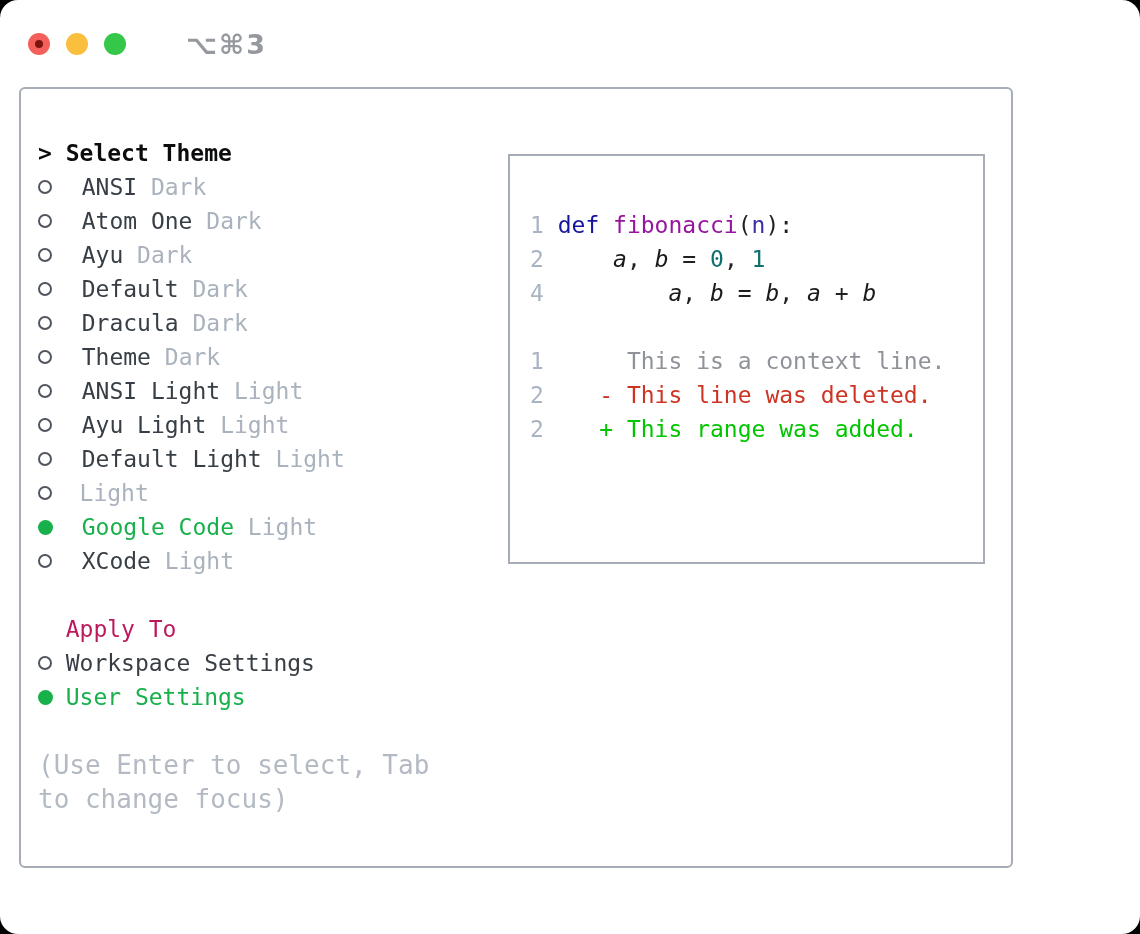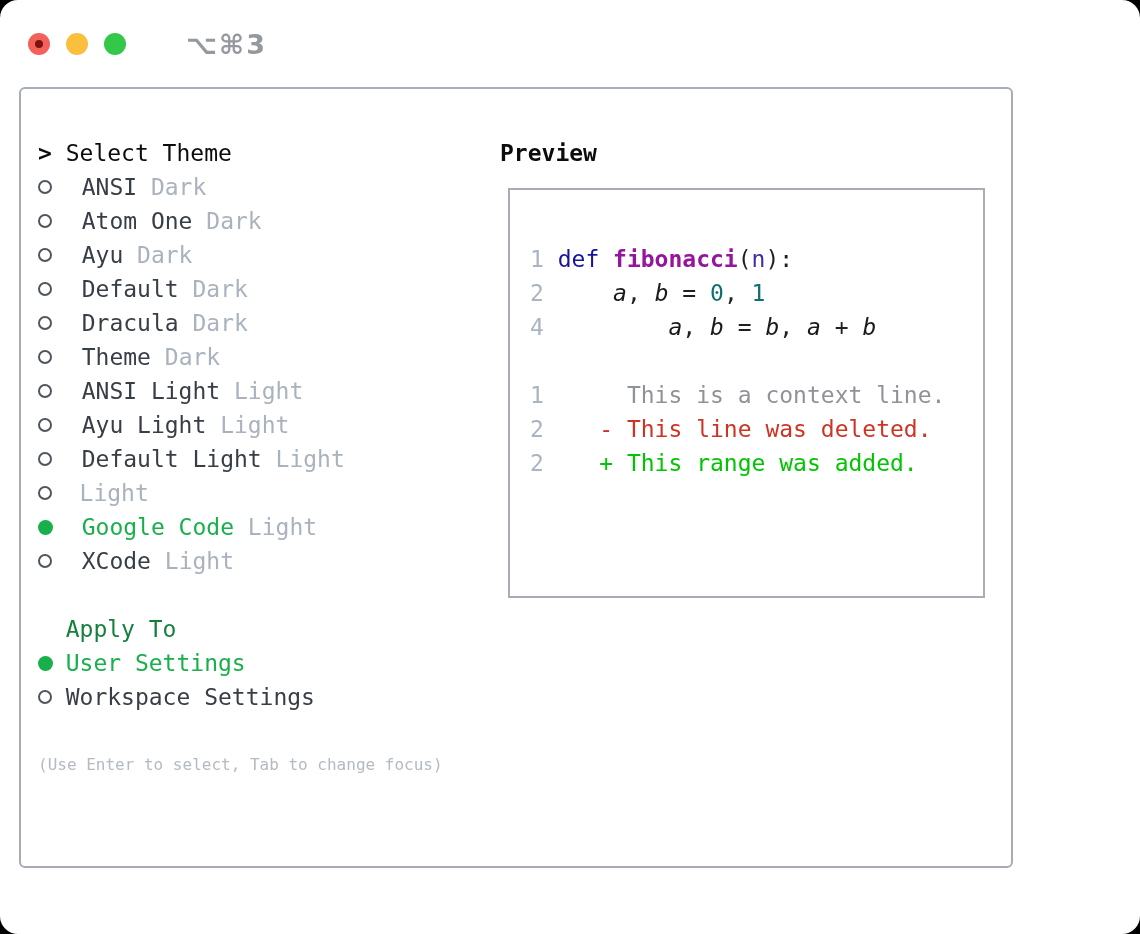--- a/index.html
+++ b/index.html
@@ -24,7 +24,7 @@
   .circ{width:14px;height:14px;border:2px solid #50565e;border-radius:50%;box-sizing:border-box;}
   .circ.sel{width:15px;height:15px;border:none;background:#17b04a;}
   .cursor{font-weight:bold;color:#0b0c0d;}
-  .hdr{font-weight:normal;color:#0b0c0d;}
+  .hdr{font-weight:bold;color:#0b0c0d;}
   .tname{color:#373e45;margin-left:16px;}
   .tname.selgreen{color:#17b04a;}
   .tvariant{color:#a9b2bd;margin-left:1ch;text-align:right;}

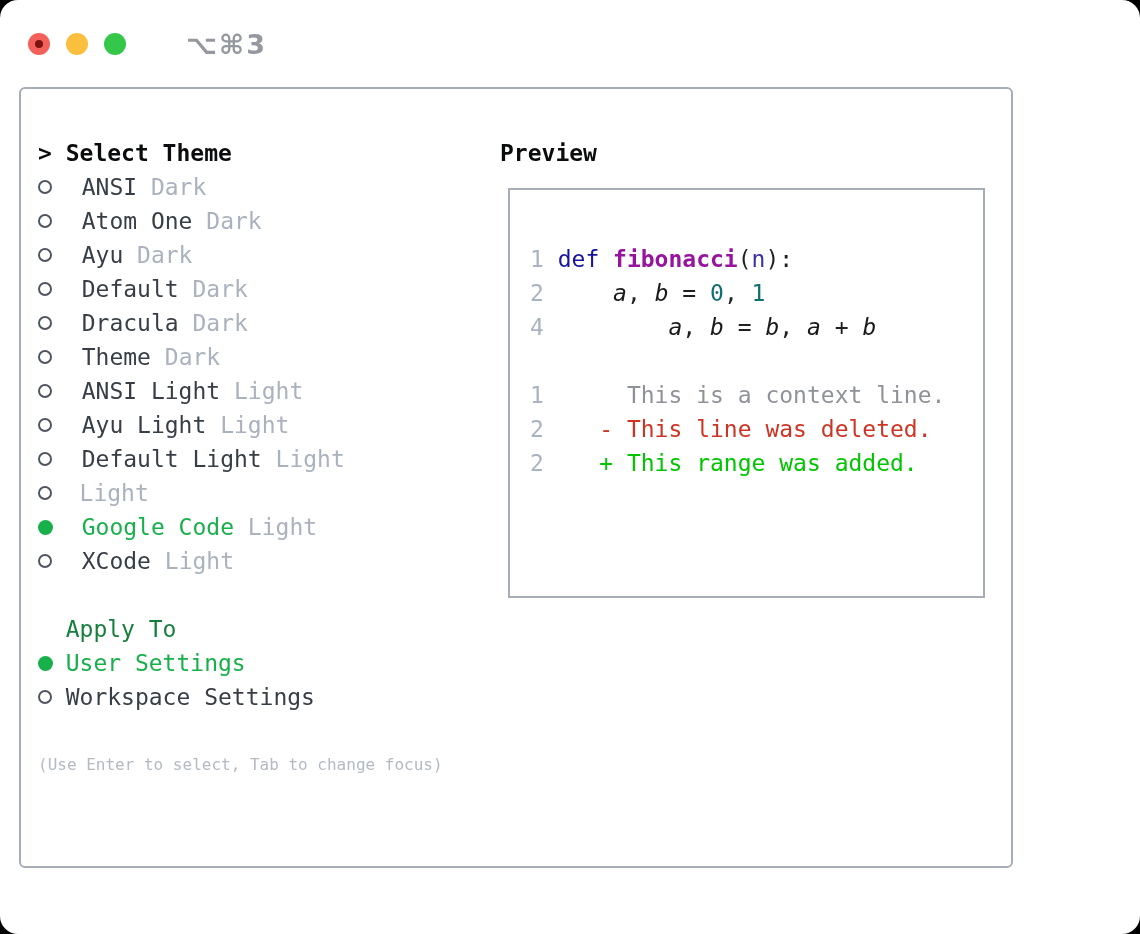--- a/index.html
+++ b/index.html
@@ -100,7 +100,6 @@
     </div>
 
     <div class="rightcol">
-      <div class="pvlabel">Preview</div>
       <div class="pbox" id="code-block">
           <div class="cline"><span class="ln">1</span><span class="seg-keyword">def </span><span class="seg-function">fibonacci</span><span class="seg-plain">(</span><span class="seg-param">n</span><span class="seg-plain">):</span></div>
           <div class="cline"><span class="ln">2</span><span class="seg-plain">    </span><span class="seg-variable">a</span><span class="seg-plain">, </span><span class="seg-variable">b</span><span class="seg-plain"> = </span><span class="seg-number">0</span><span class="seg-plain">, </span><span class="seg-number">1</span></div>

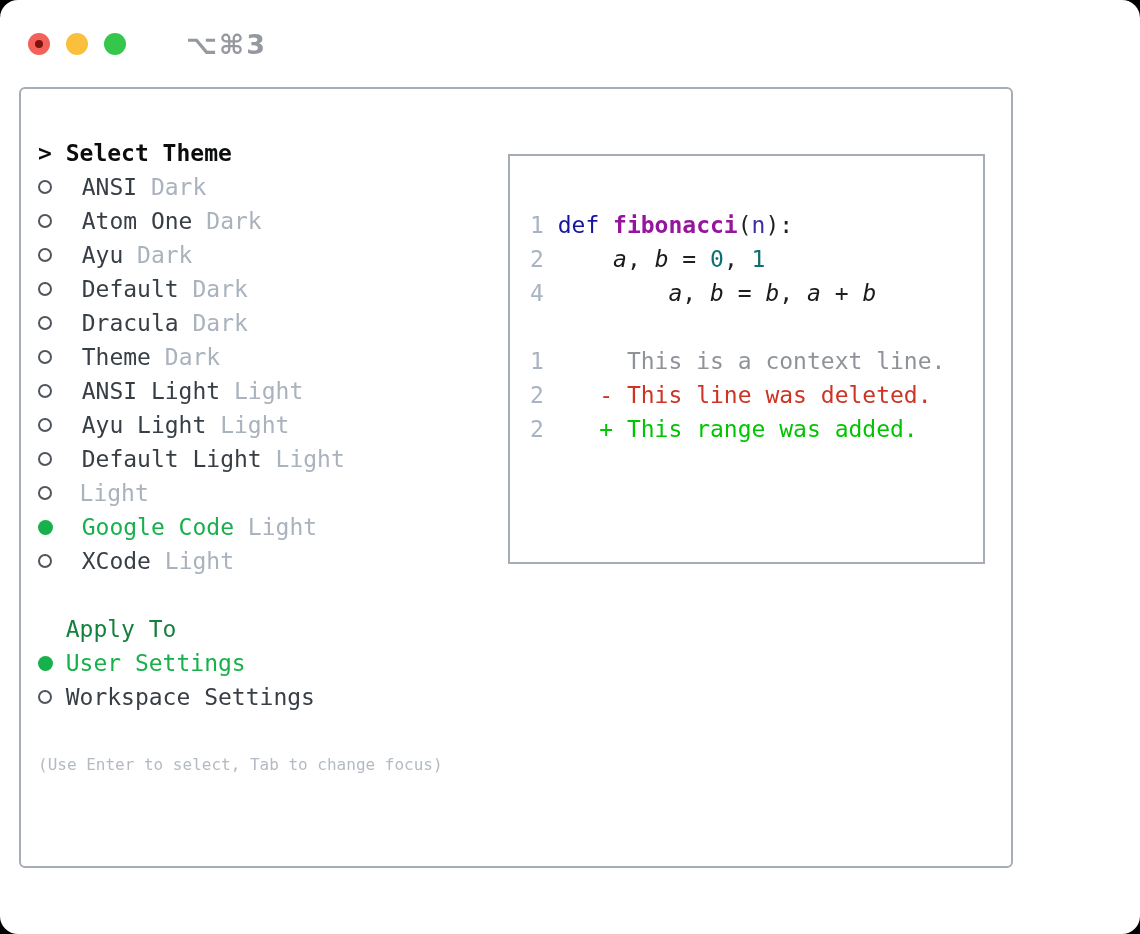--- a/index.html
+++ b/index.html
@@ -39,7 +39,7 @@
   .cline{height:34px;font-size:23px;line-height:34px;white-space:pre;}
   .ln{display:inline-block;width:2ch;color:#a9b4c2;}
   .seg-keyword{color:#16149e;}
-  .seg-function{color:#96149e;font-weight:bold;}
+  .seg-function{color:#96149e;}
   .seg-param{color:#3a2fa5;}
   .seg-number{color:#0e6f6f;}
   .seg-variable{color:#1a1a1a;font-style:italic;}

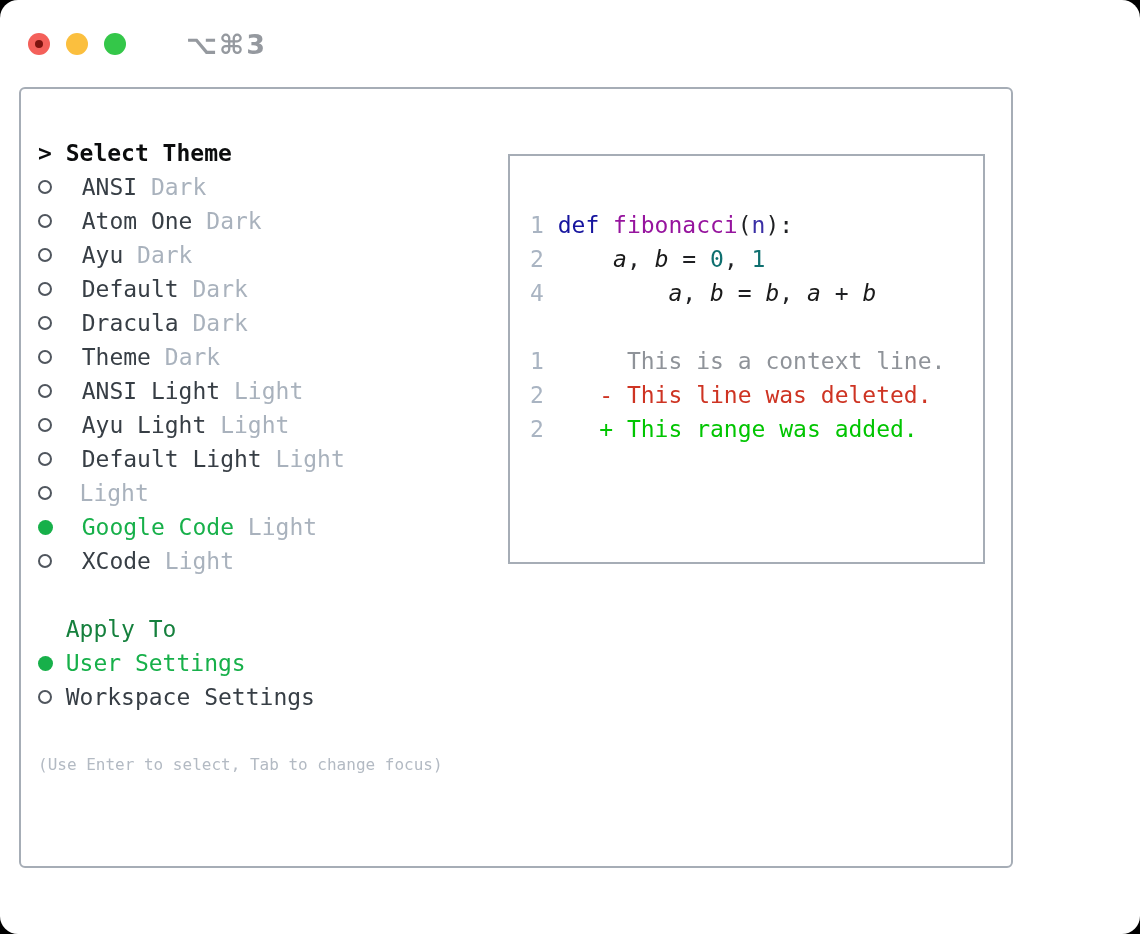--- a/index.html
+++ b/index.html
@@ -28,7 +28,7 @@
   .tname{color:#373e45;margin-left:16px;}
   .tname.selgreen{color:#17b04a;}
   .tvariant{color:#a9b2bd;margin-left:1ch;text-align:right;}
-  .applylbl{color:#15803d;}
+  .applylbl{color:#be185d;}
   .optname.selgreen{color:#17b04a;}
   .help{margin-top:34px;width:430px;font-size:16px;line-height:34px;color:#b3bac3;}
   

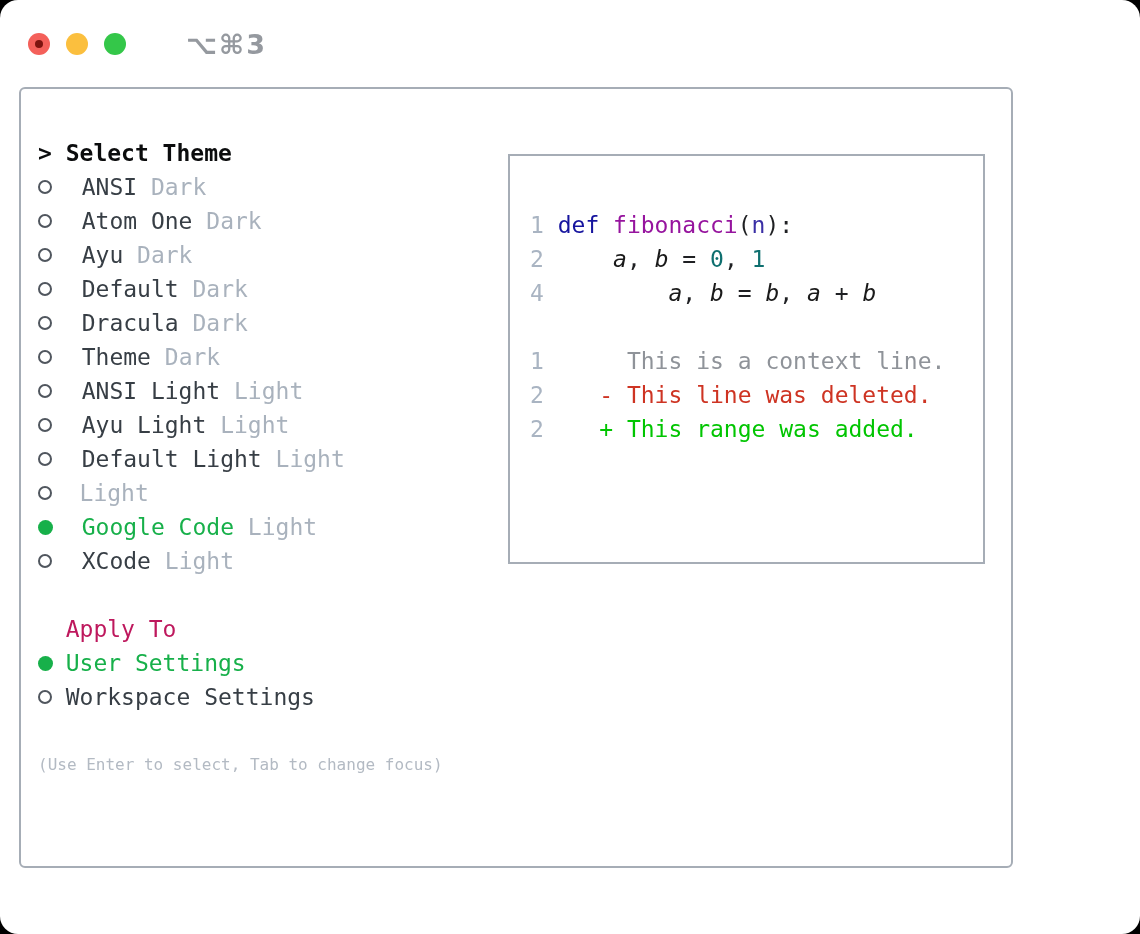--- a/index.html
+++ b/index.html
@@ -91,8 +91,8 @@
           <span class="applylbl">Apply To</span>
         </div>
         <div id="apply-list">
+            <div class="row"><span class="bullet"><span class="circ"></span></span><span class="optname">Workspace Settings</span></div>
             <div class="row"><span class="bullet"><span class="circ sel"></span></span><span class="optname selgreen">User Settings</span></div>
-            <div class="row"><span class="bullet"><span class="circ"></span></span><span class="optname">Workspace Settings</span></div>
           </div>
       </div>
 

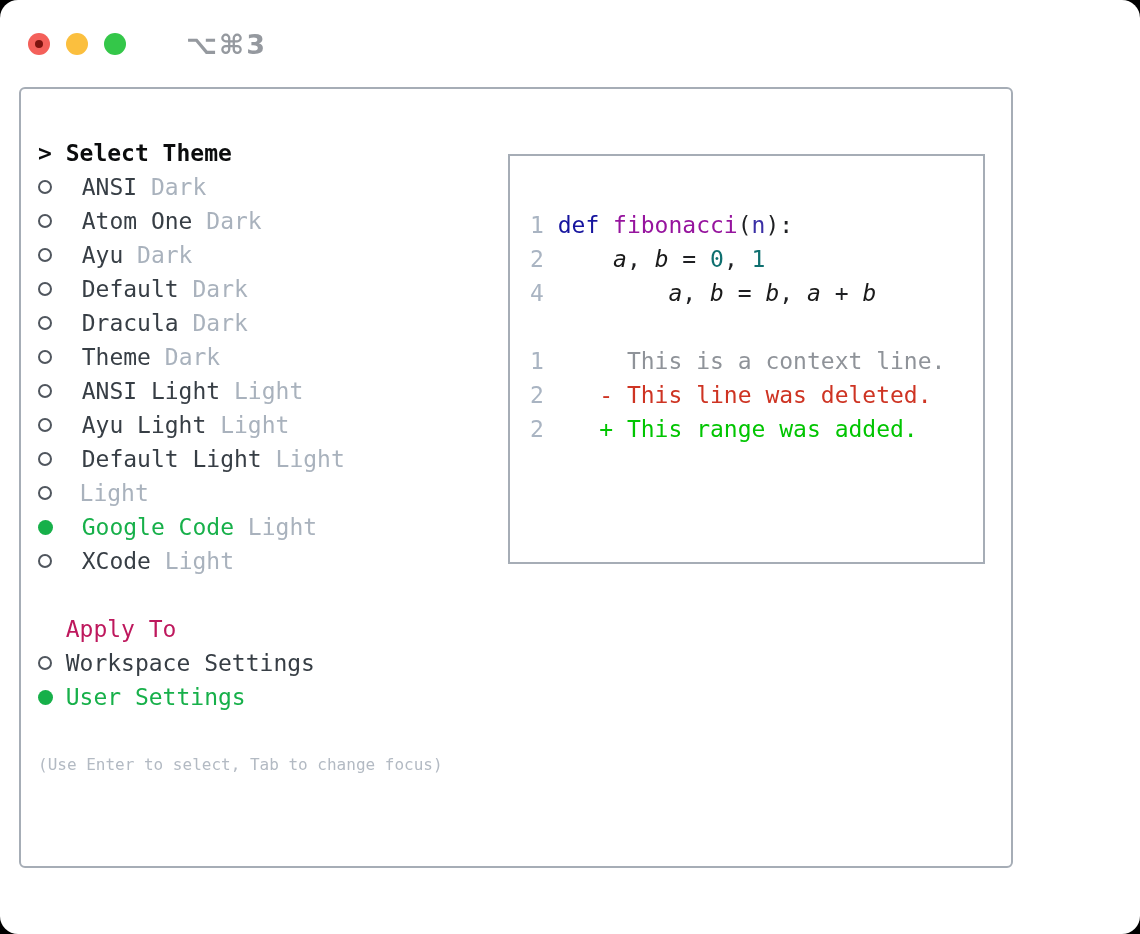--- a/index.html
+++ b/index.html
@@ -30,7 +30,7 @@
   .tvariant{color:#a9b2bd;margin-left:1ch;text-align:right;}
   .applylbl{color:#be185d;}
   .optname.selgreen{color:#17b04a;}
-  .help{margin-top:34px;width:430px;font-size:16px;line-height:34px;color:#b3bac3;}
+  .help{margin-top:34px;width:430px;font-size:26px;line-height:34px;color:#b3bac3;}
   
   .rightcol{padding-left:16px;}
   .pvlabel{height:34px;display:flex;align-items:center;font-size:23px;font-weight:bold;color:#0b0c0d;}

